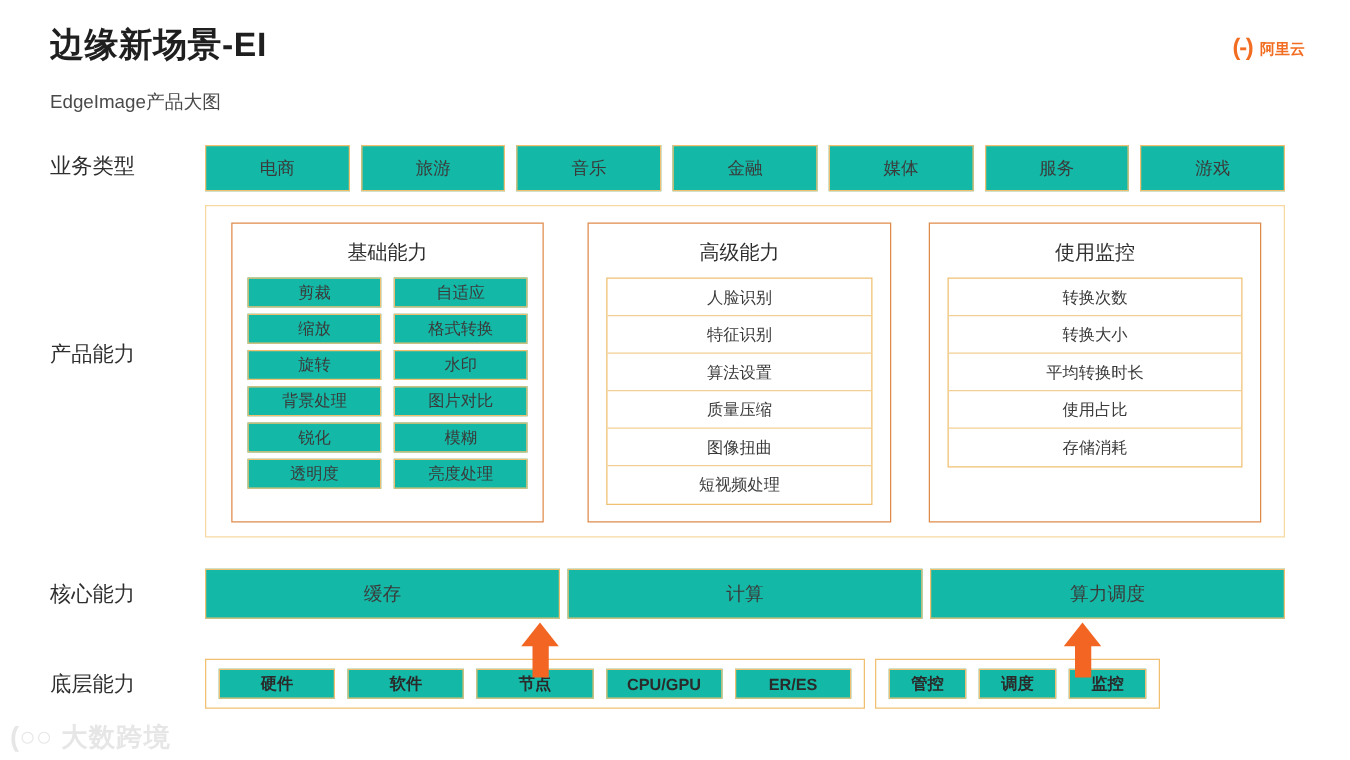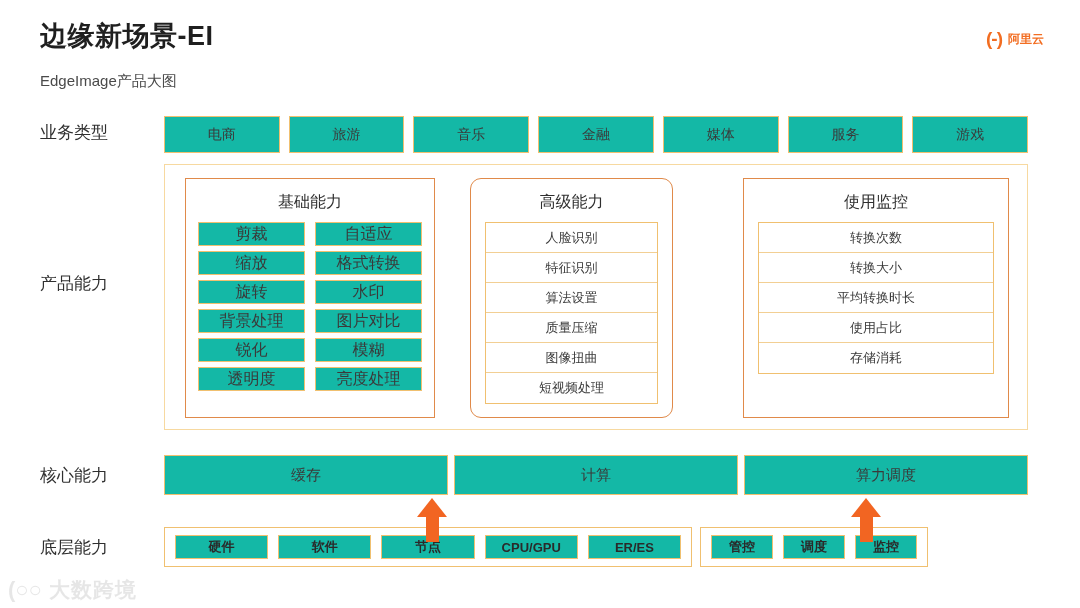--- a/index.html
+++ b/index.html
@@ -109,7 +109,7 @@
     background: #fff;
   }
   #panel-basic    { left: 20px;  width: 250px; height: 240px; }
-  #panel-advanced { left: 305px; width: 203px; height: 240px; border-radius: 11px; }
+  #panel-advanced { left: 305px; width: 243px; height: 240px; }
   #panel-monitor  { left: 578px; width: 266px; height: 240px; }
 
   .panel-title {

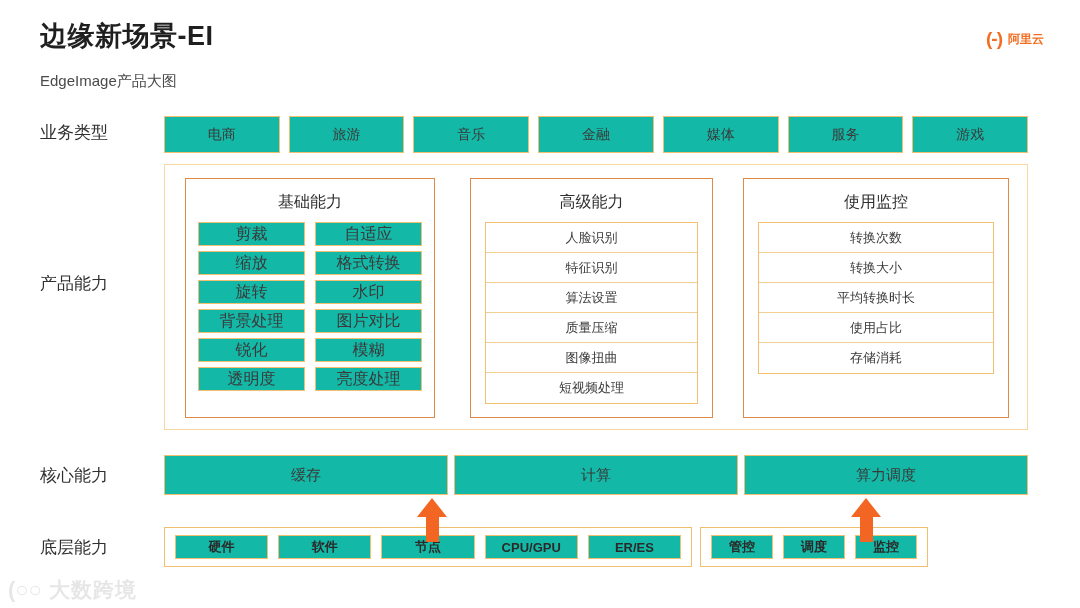--- a/index.html
+++ b/index.html
@@ -127,7 +127,7 @@
     gap: 5px 10px;
     padding: 0 12px;
   }
-  .grid2 .obox { height: 24px; font-size: 16px; }
+  .grid2 .obox { height: 24px; font-size: 13px; }
 
   
   .stack {

